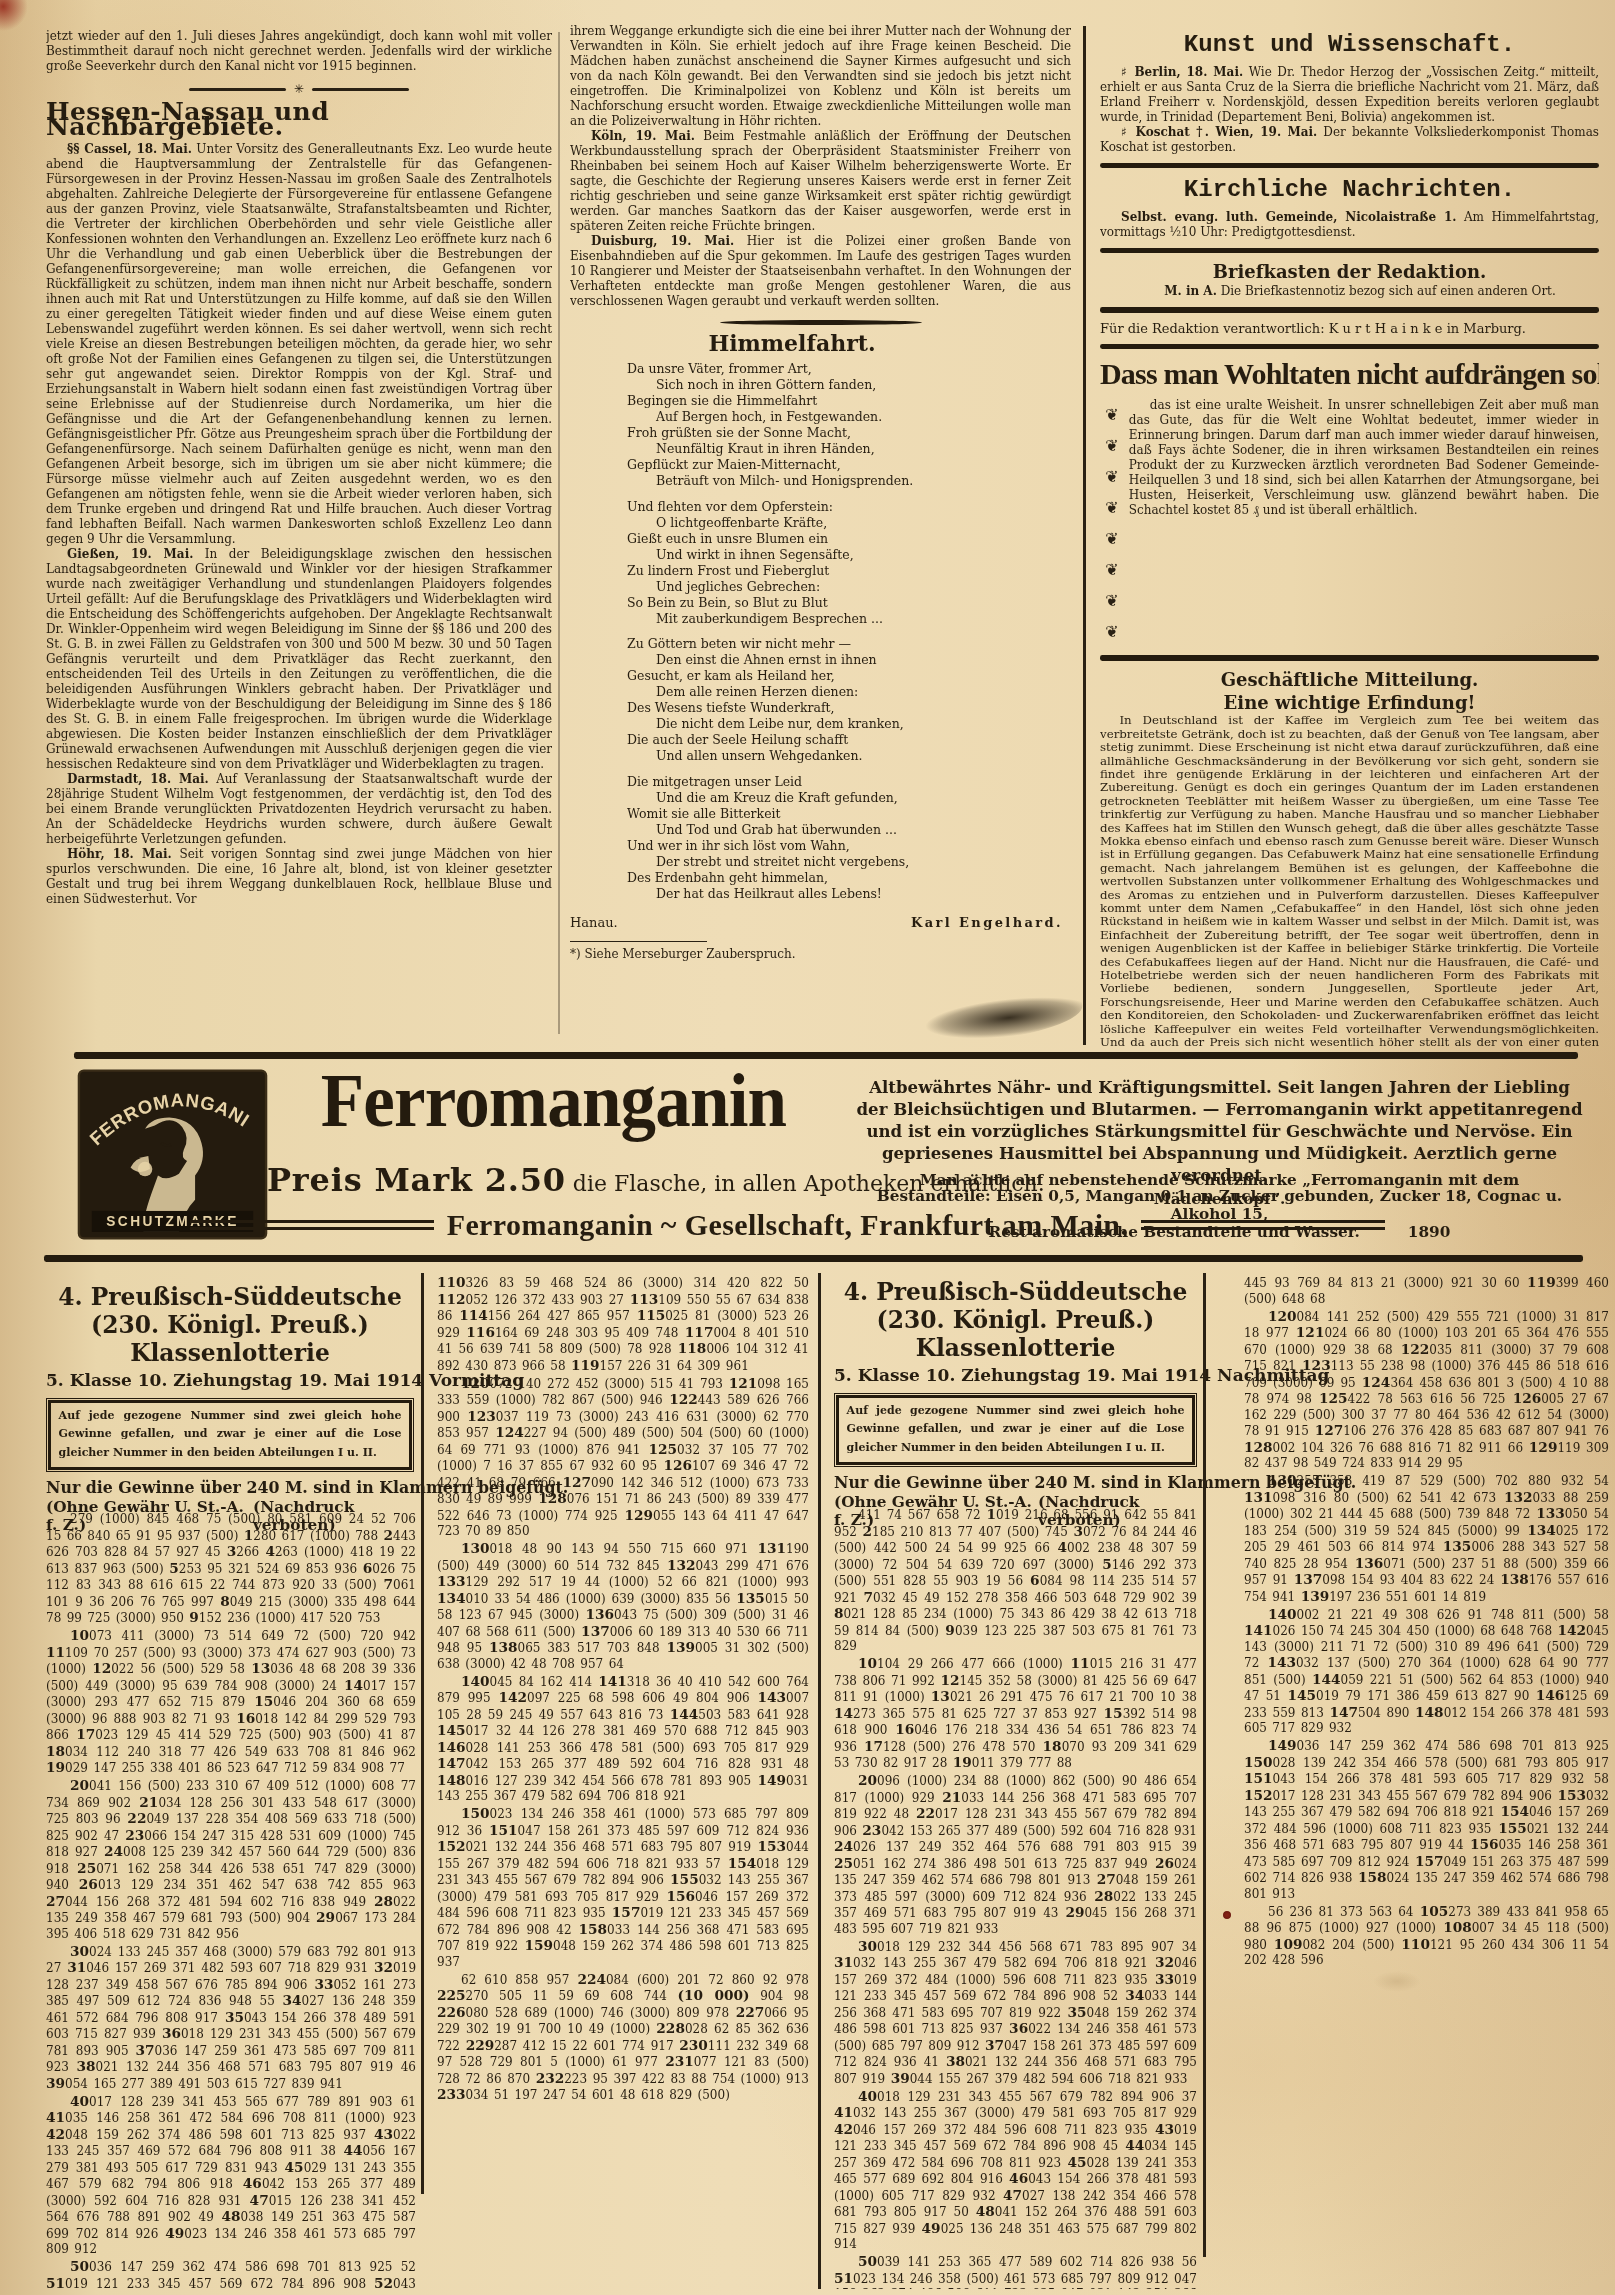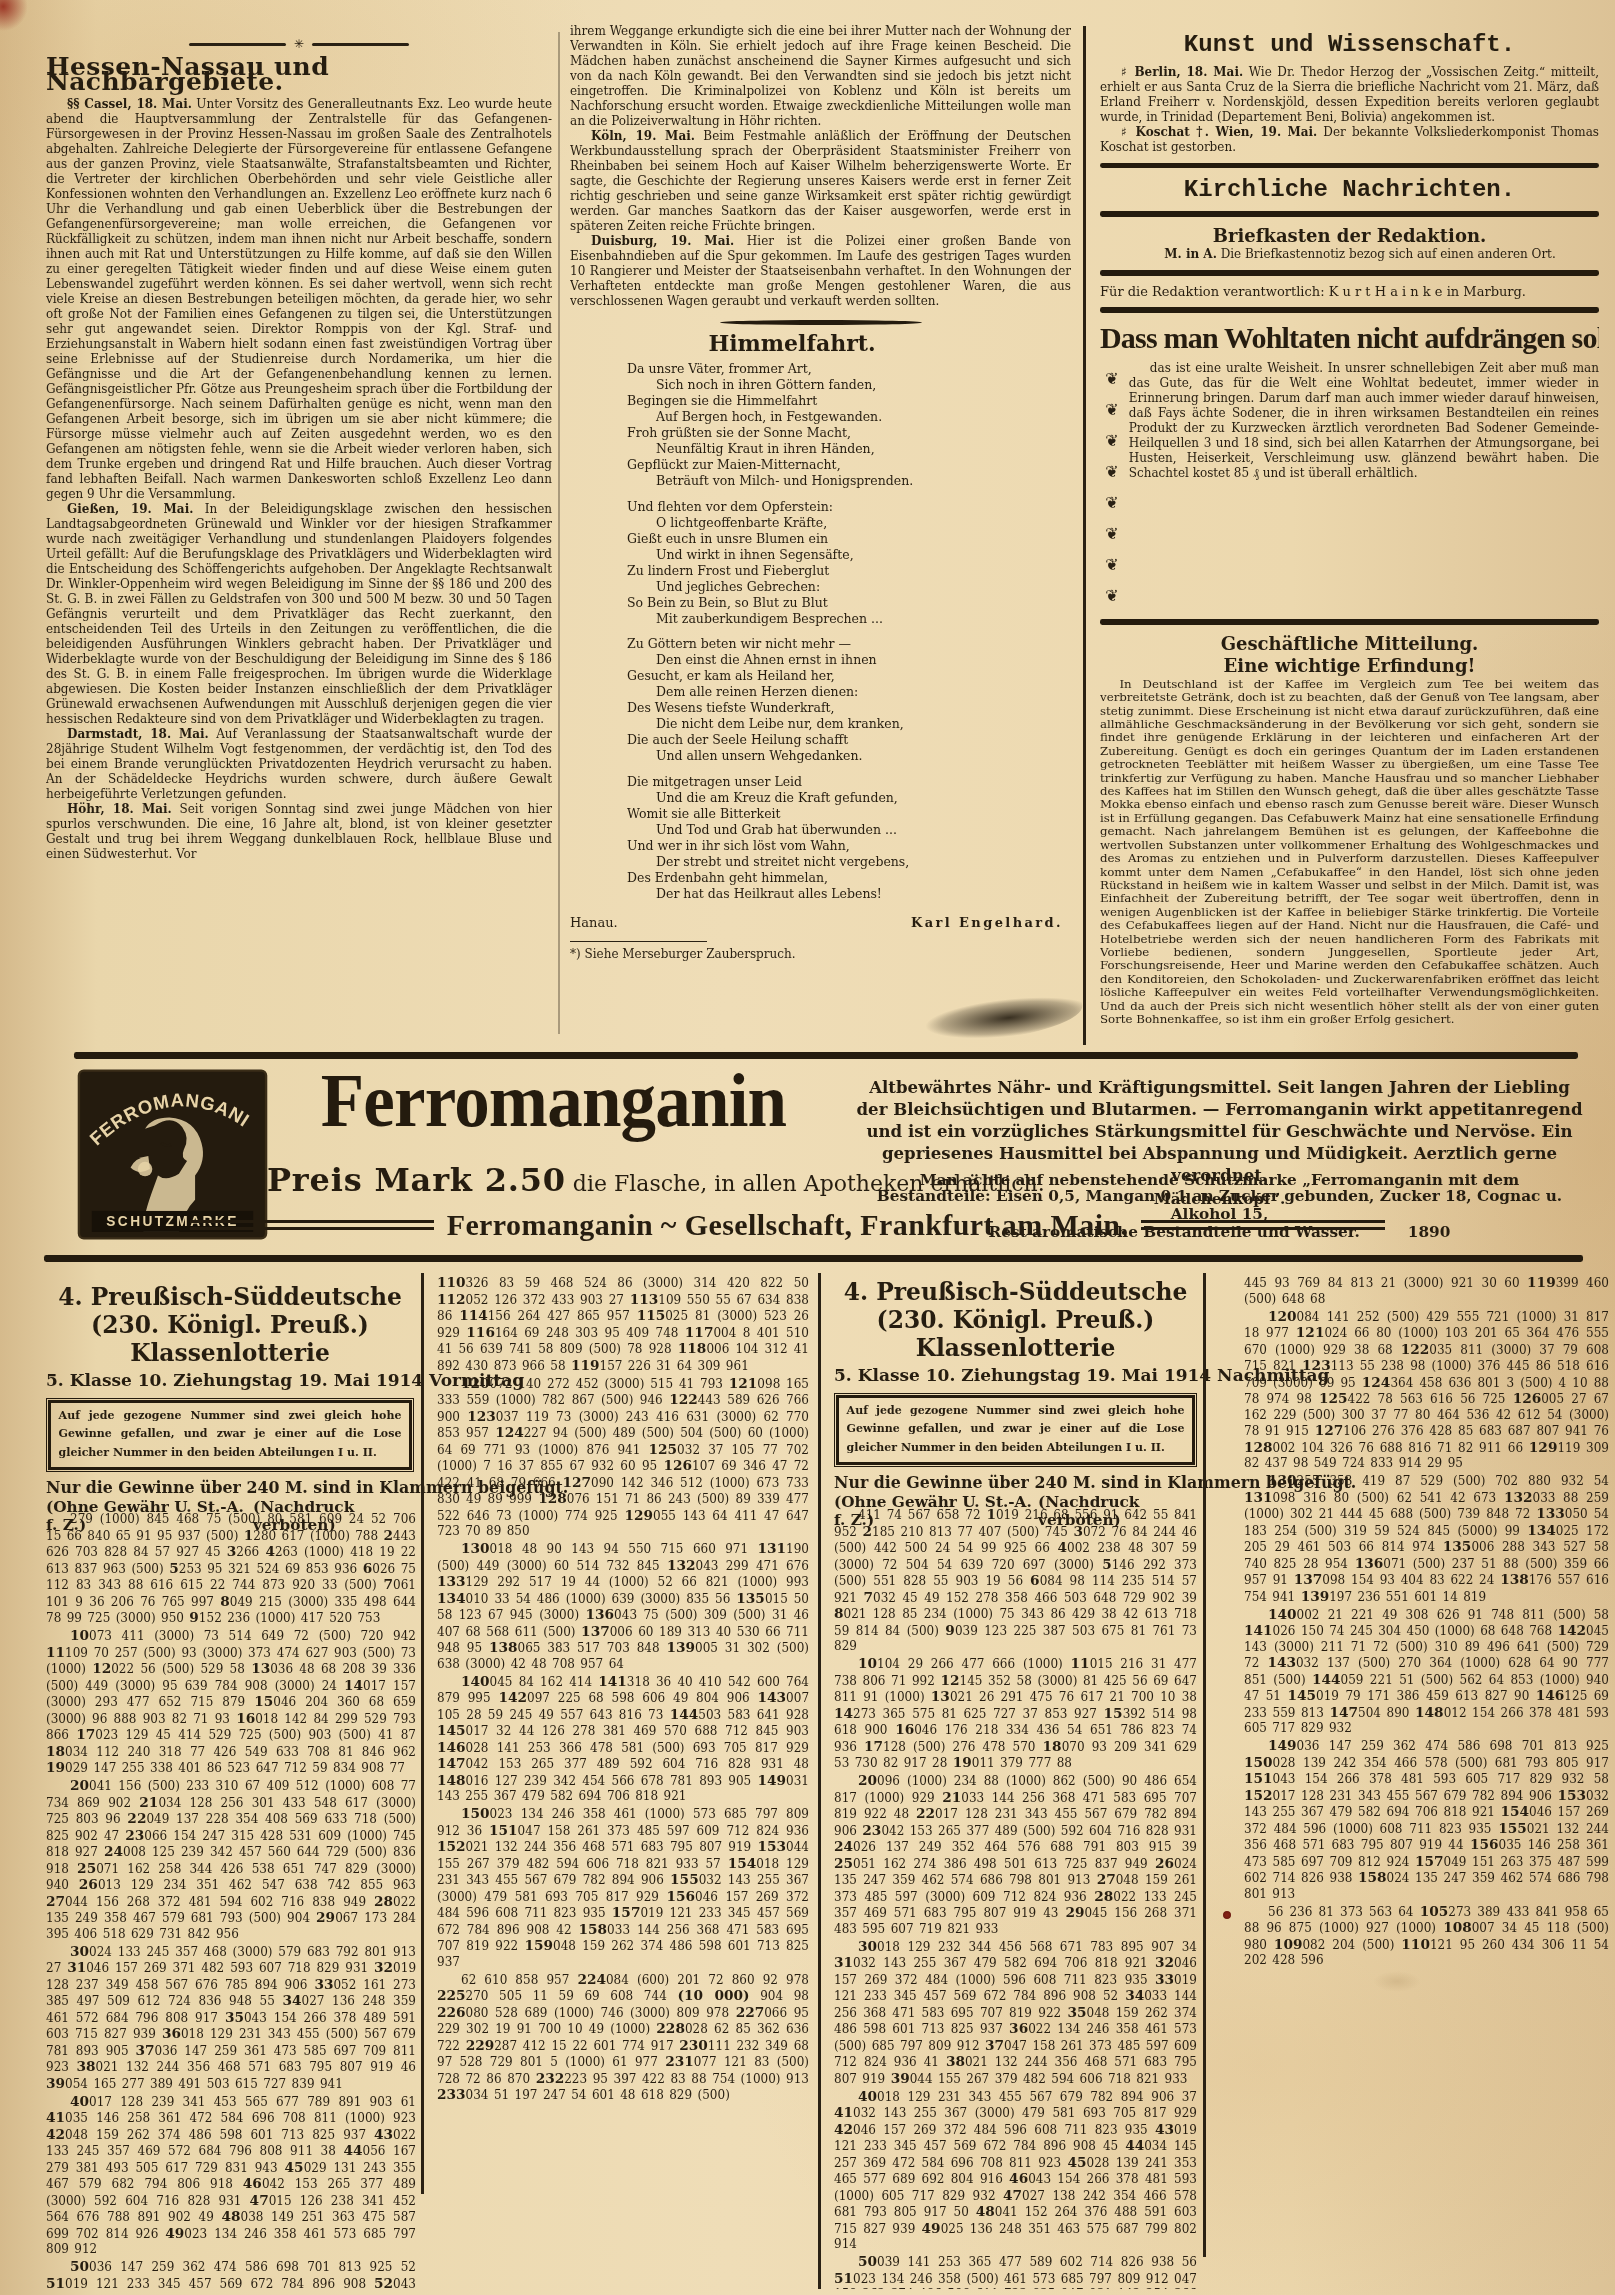--- a/index.html
+++ b/index.html
@@ -82,6 +82,7 @@
 <div id="paper">
 
   <div class="abs colbody" style="left:46px;top:29px;width:506px;height:1016px;">
+    <p class="noind">jetzt wieder auf den 1. Juli dieses Jahres angekündigt, doch kann wohl mit voller Bestimmtheit darauf noch nicht gerechnet werden. Jedenfalls wird der wirkliche große Seeverkehr durch den Kanal nicht vor 1915 beginnen.</p>
     <div class="star-divider">
       <span class="ln"></span>
       <span>✳</span>

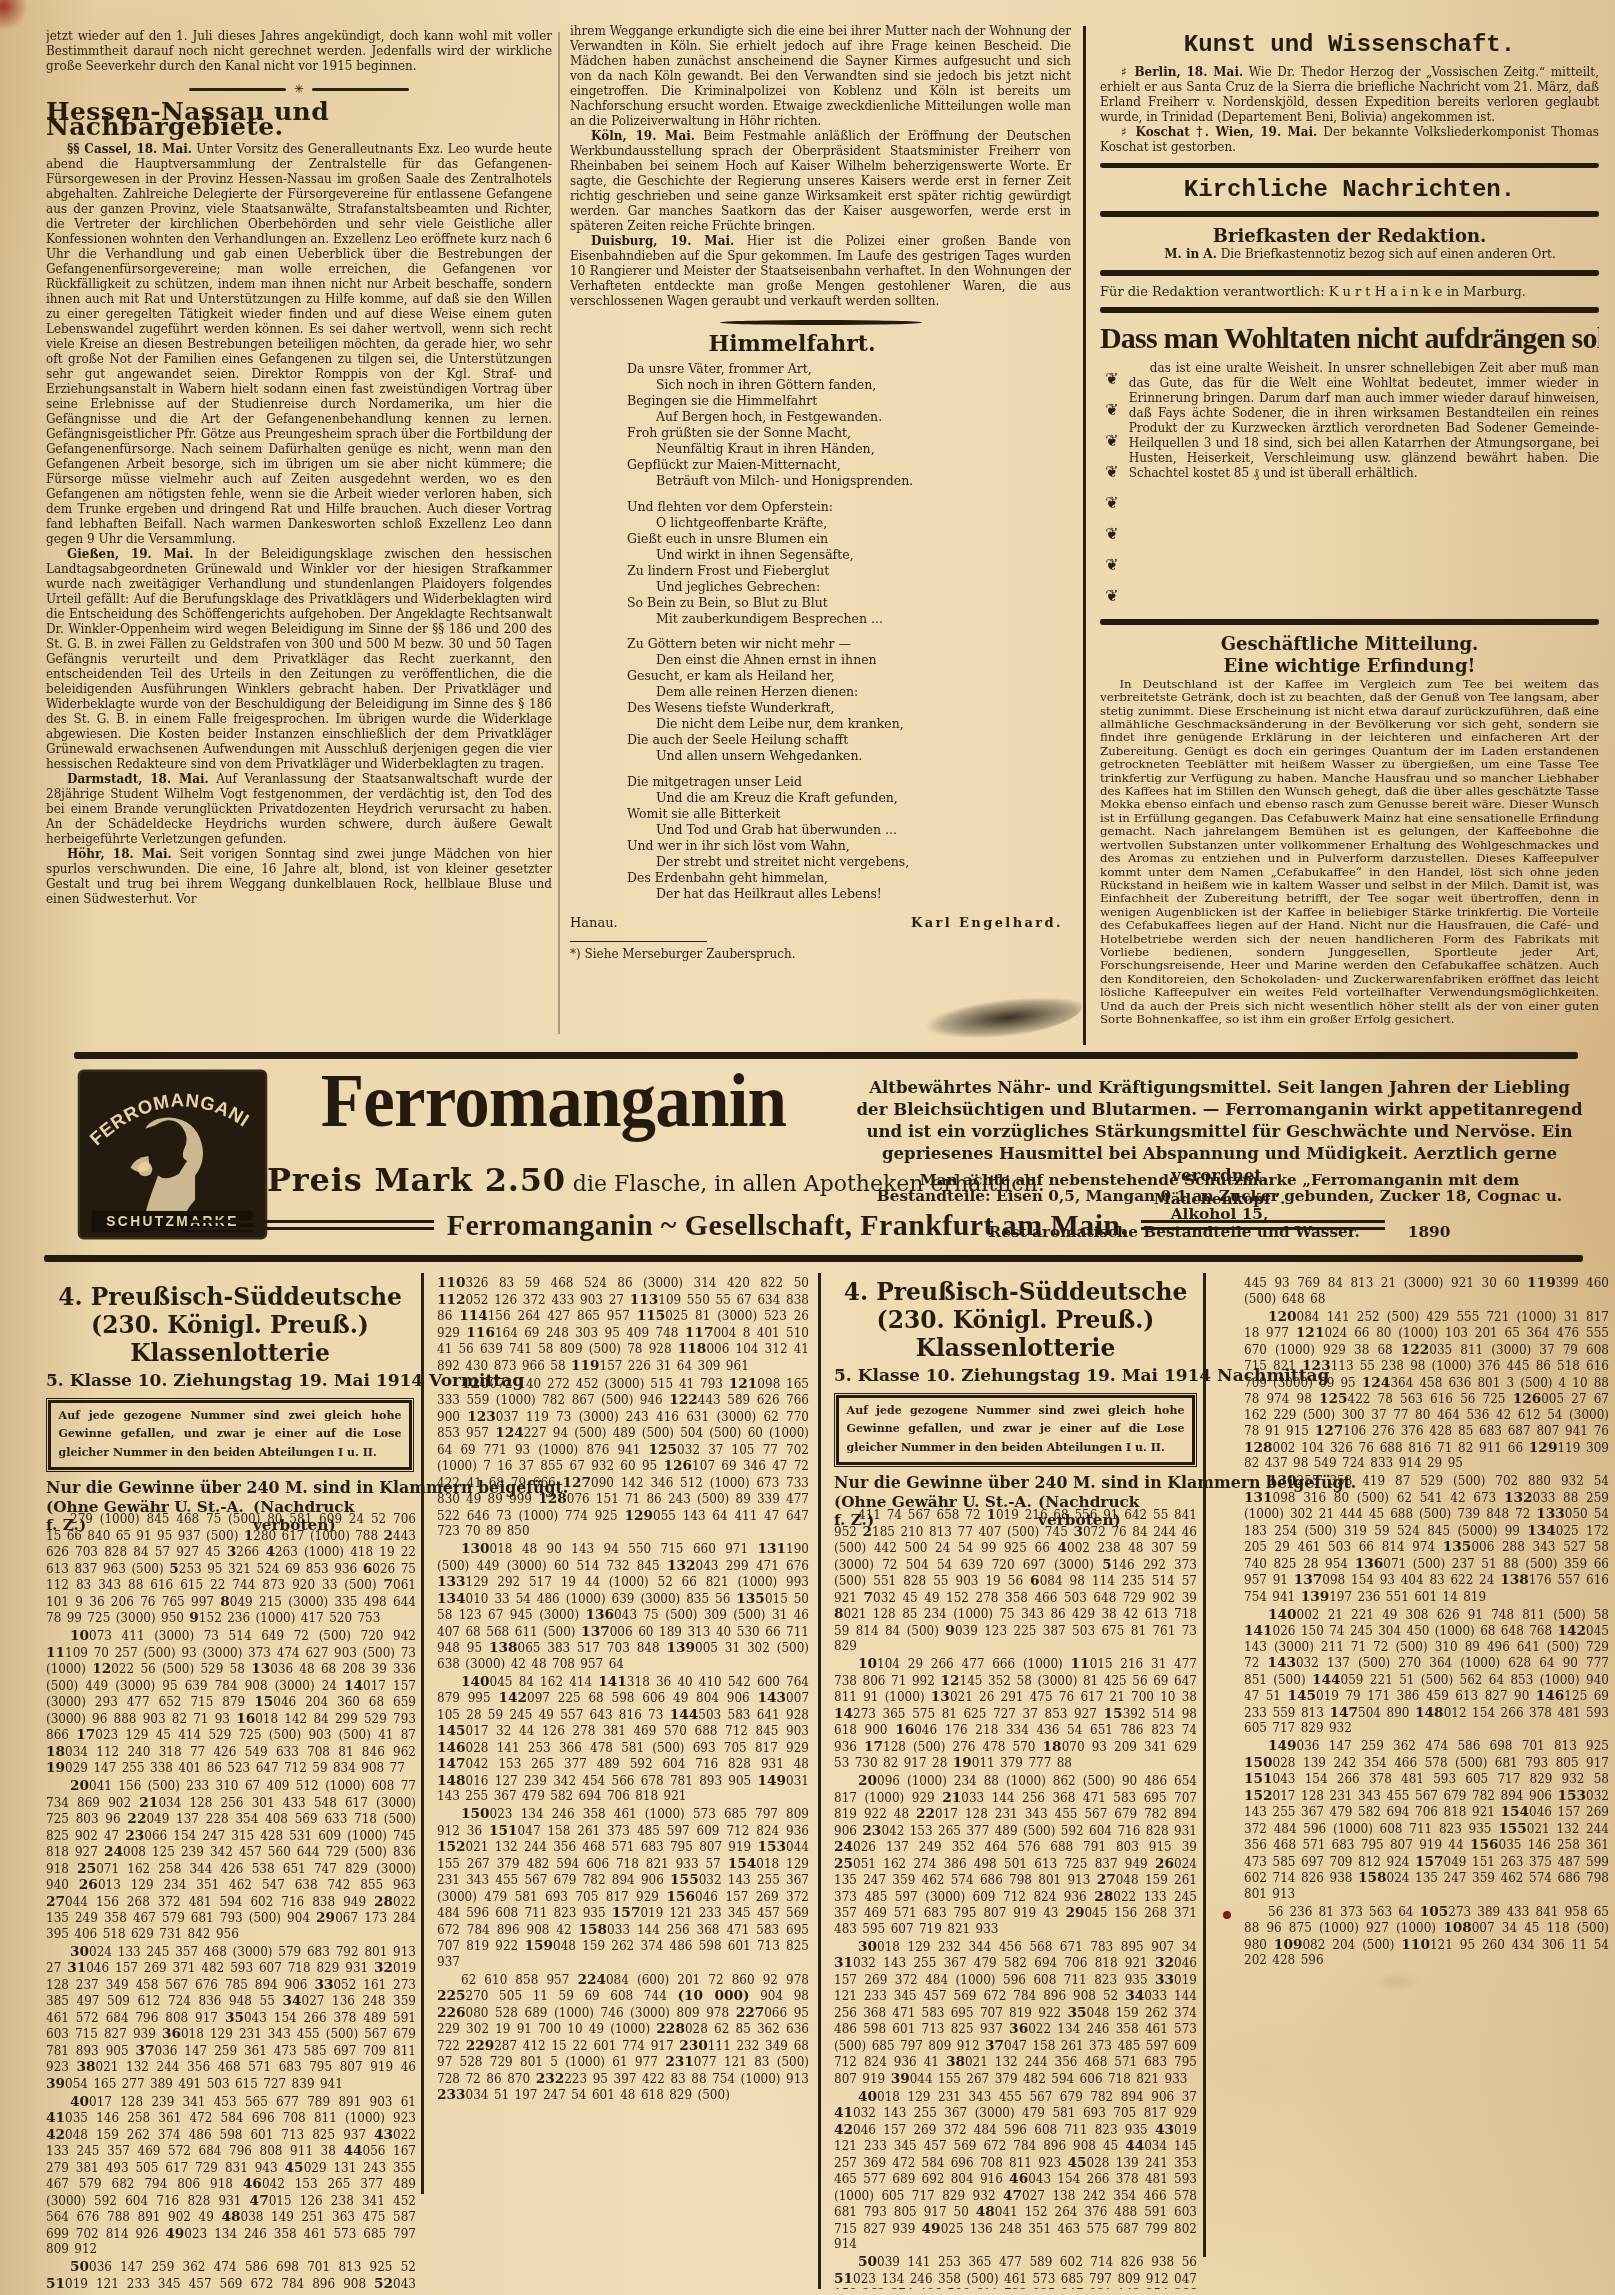--- a/index.html
+++ b/index.html
@@ -167,6 +167,9 @@
       </div>
     <div class="trule"></div>
     <div class="r-head">Kirchliche Nachrichten.</div>
+    <div class="colbody">
+        <p><b>Selbst. evang. luth. Gemeinde, Nicolaistraße 1.</b> Am Himmelfahrtstag, vormittags ½10 Uhr: Predigtgottesdienst.</p>
+      </div>
     <div class="trule"></div>
     <div class="small-head">Briefkasten der Redaktion.</div>
     <div class="colbody" style="text-align:center;">

